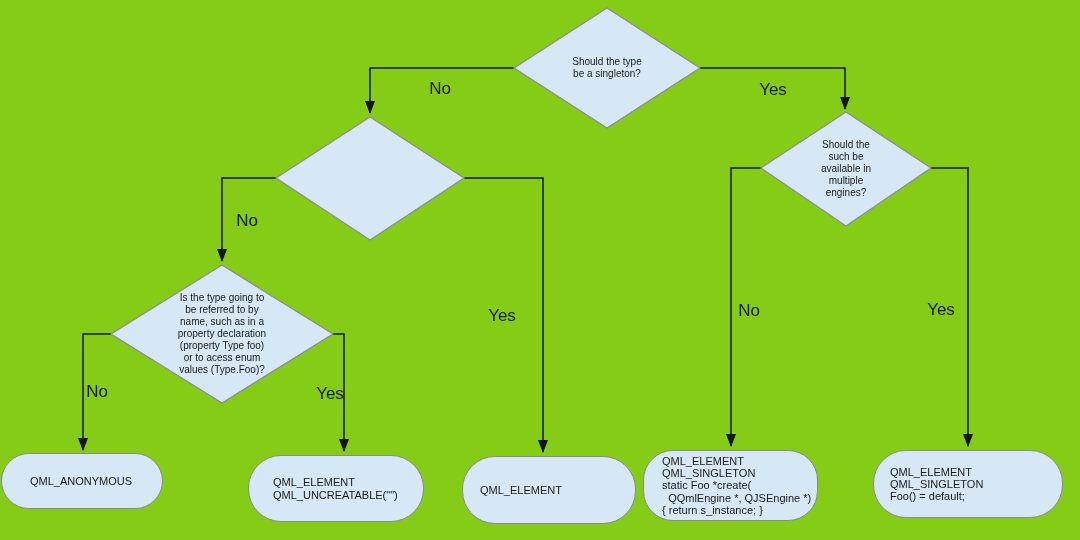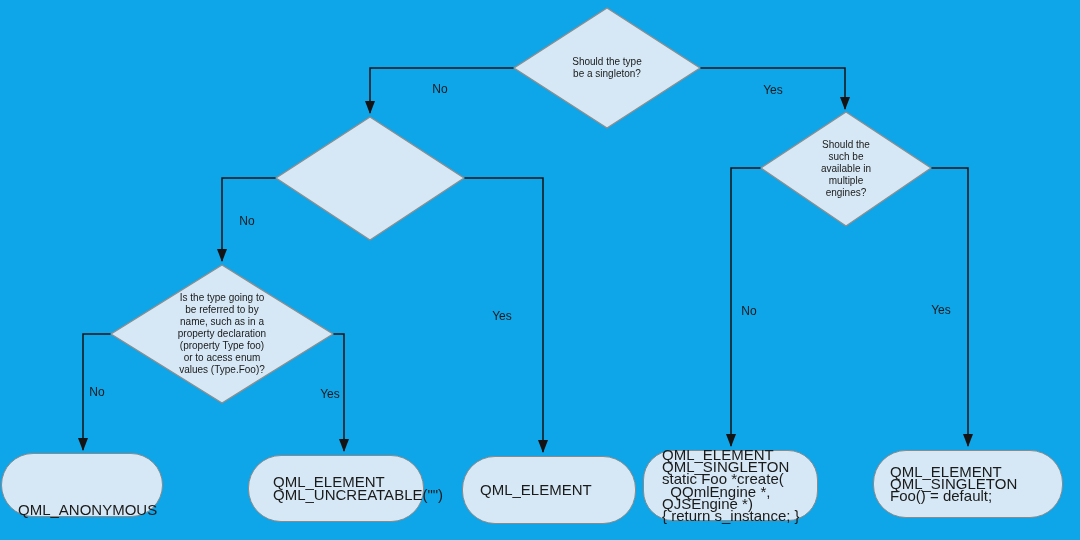--- a/index.html
+++ b/index.html
@@ -7,7 +7,7 @@
     position: relative;
     width: 1080px;
     height: 540px;
-    background: #0ea5e9;
+    background: #84cc16;
     font-family: "Liberation Sans", sans-serif;
     overflow: hidden;
   }

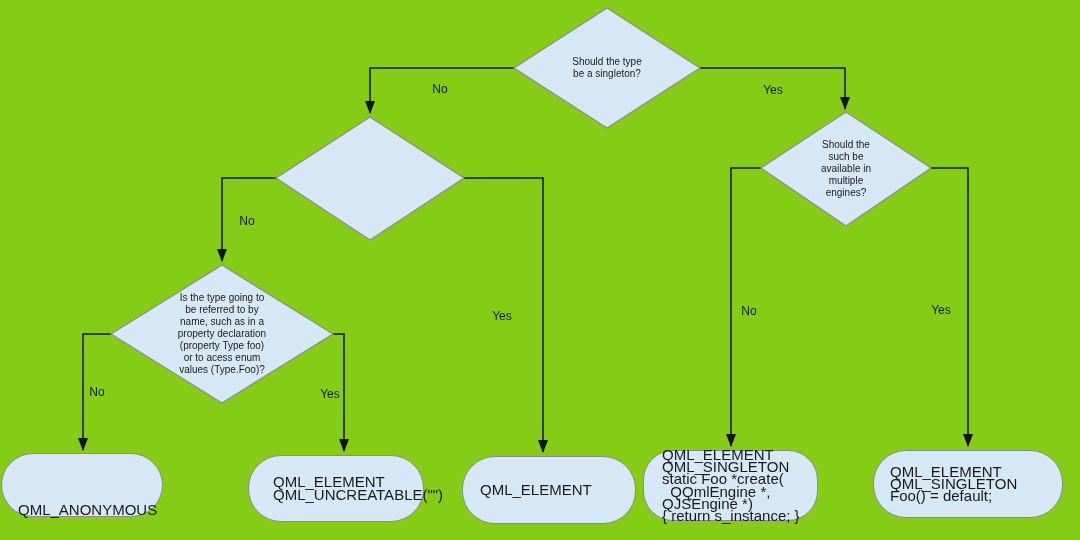--- a/index.html
+++ b/index.html
@@ -42,7 +42,7 @@
   .elabel {
     position: absolute;
     transform: translate(-50%, -50%);
-    font-size: 12px;
+    font-size: 17px;
     color: #1a1a1a;
     white-space: nowrap;
   }

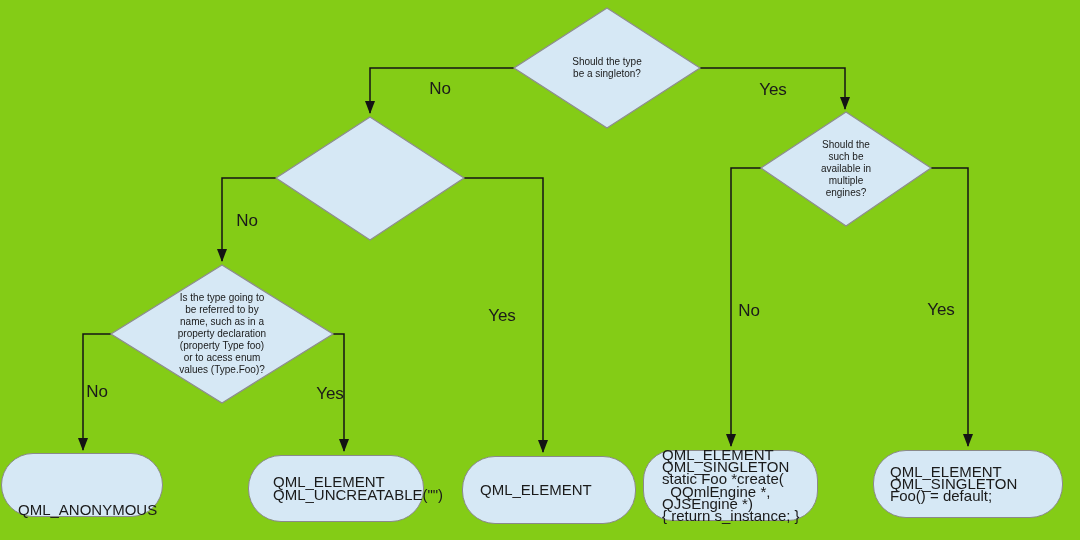--- a/index.html
+++ b/index.html
@@ -34,7 +34,7 @@
   }
   .rtext {
     white-space: pre-wrap;
-    font-size: 15px;
+    font-size: 11px;
     line-height: 12.2px;
     color: #1a1a1a;
     text-align: left;

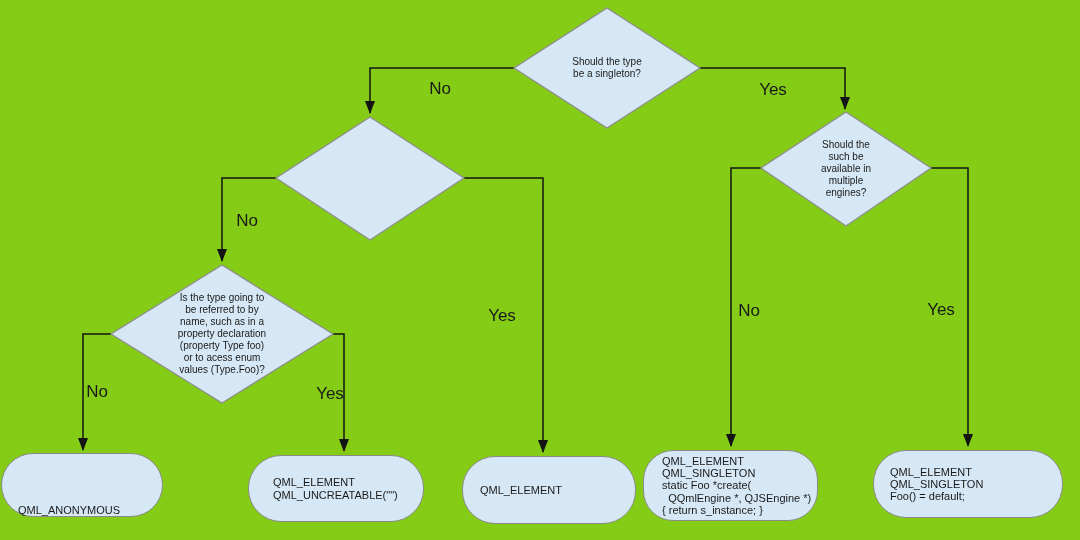--- a/index.html
+++ b/index.html
@@ -100,7 +100,7 @@
   <div class="elabel" style="left:749px; top:311px;">No</div>
   <div class="elabel" style="left:941px; top:310px;">Yes</div>
 
-  <div class="result" style="left:1px; top:453px; width:162px; height:64px; padding-left:16px;align-items:flex-end;">
+  <div class="result" style="left:1px; top:453px; width:162px; height:56px; padding-left:28px;">
     <div class="rtext">QML_ANONYMOUS</div>
   </div>
   <div class="result" style="left:248px; top:455px; width:176px; height:67px; padding-left:24px;">

